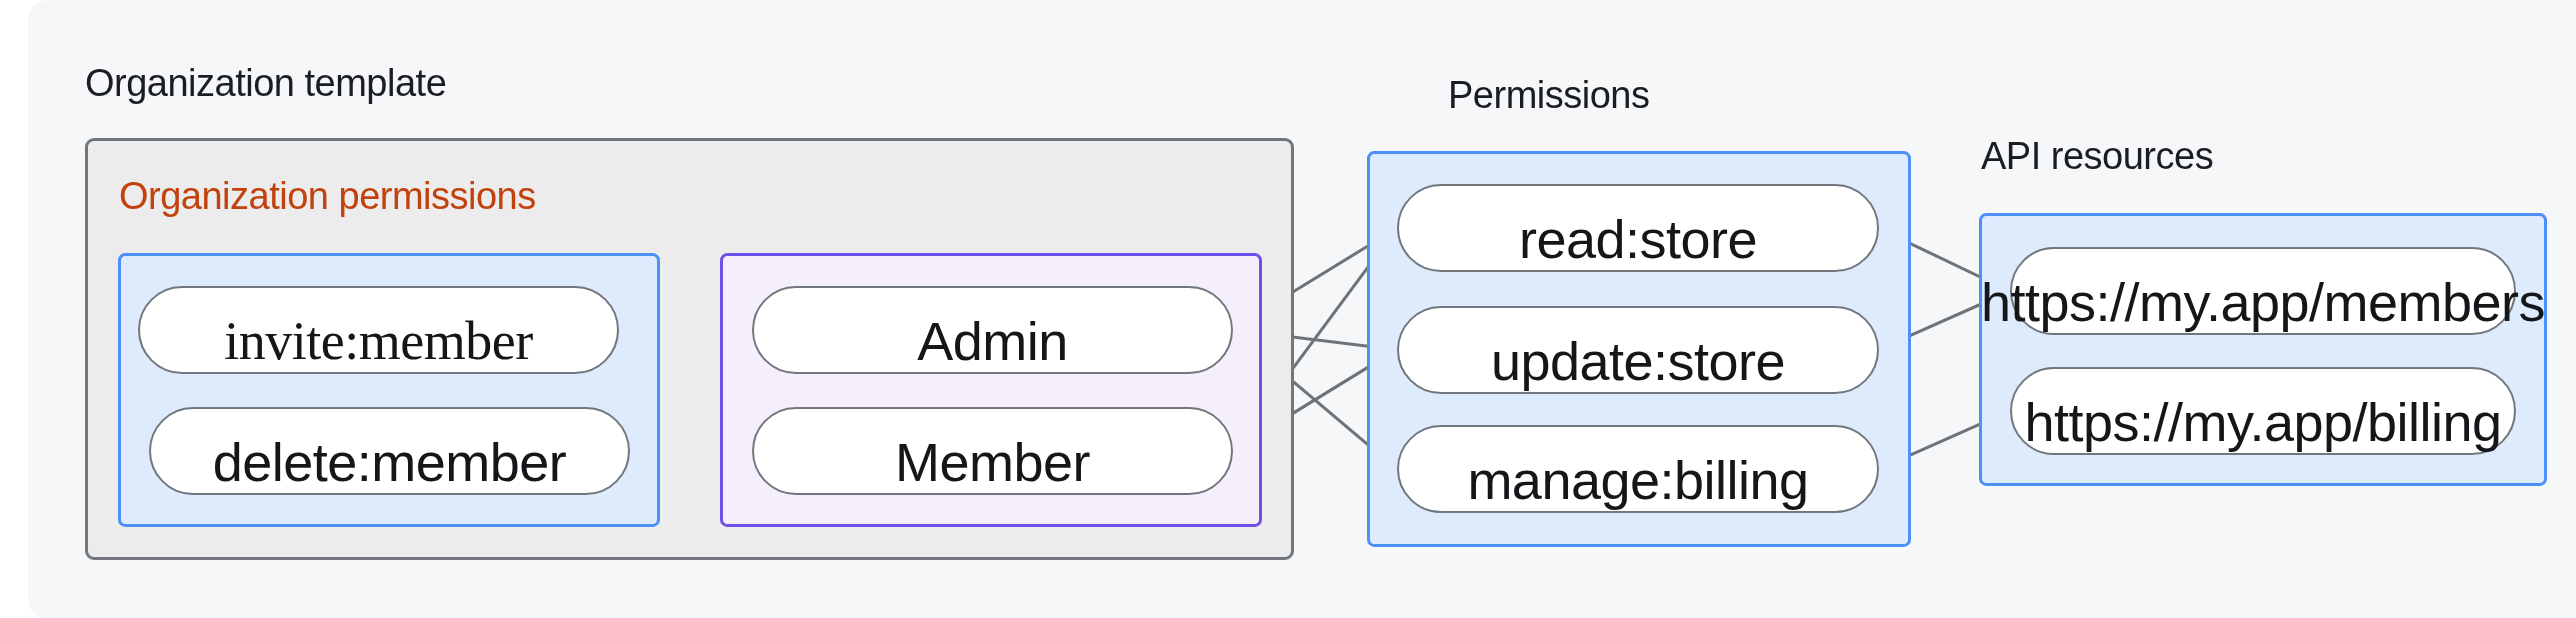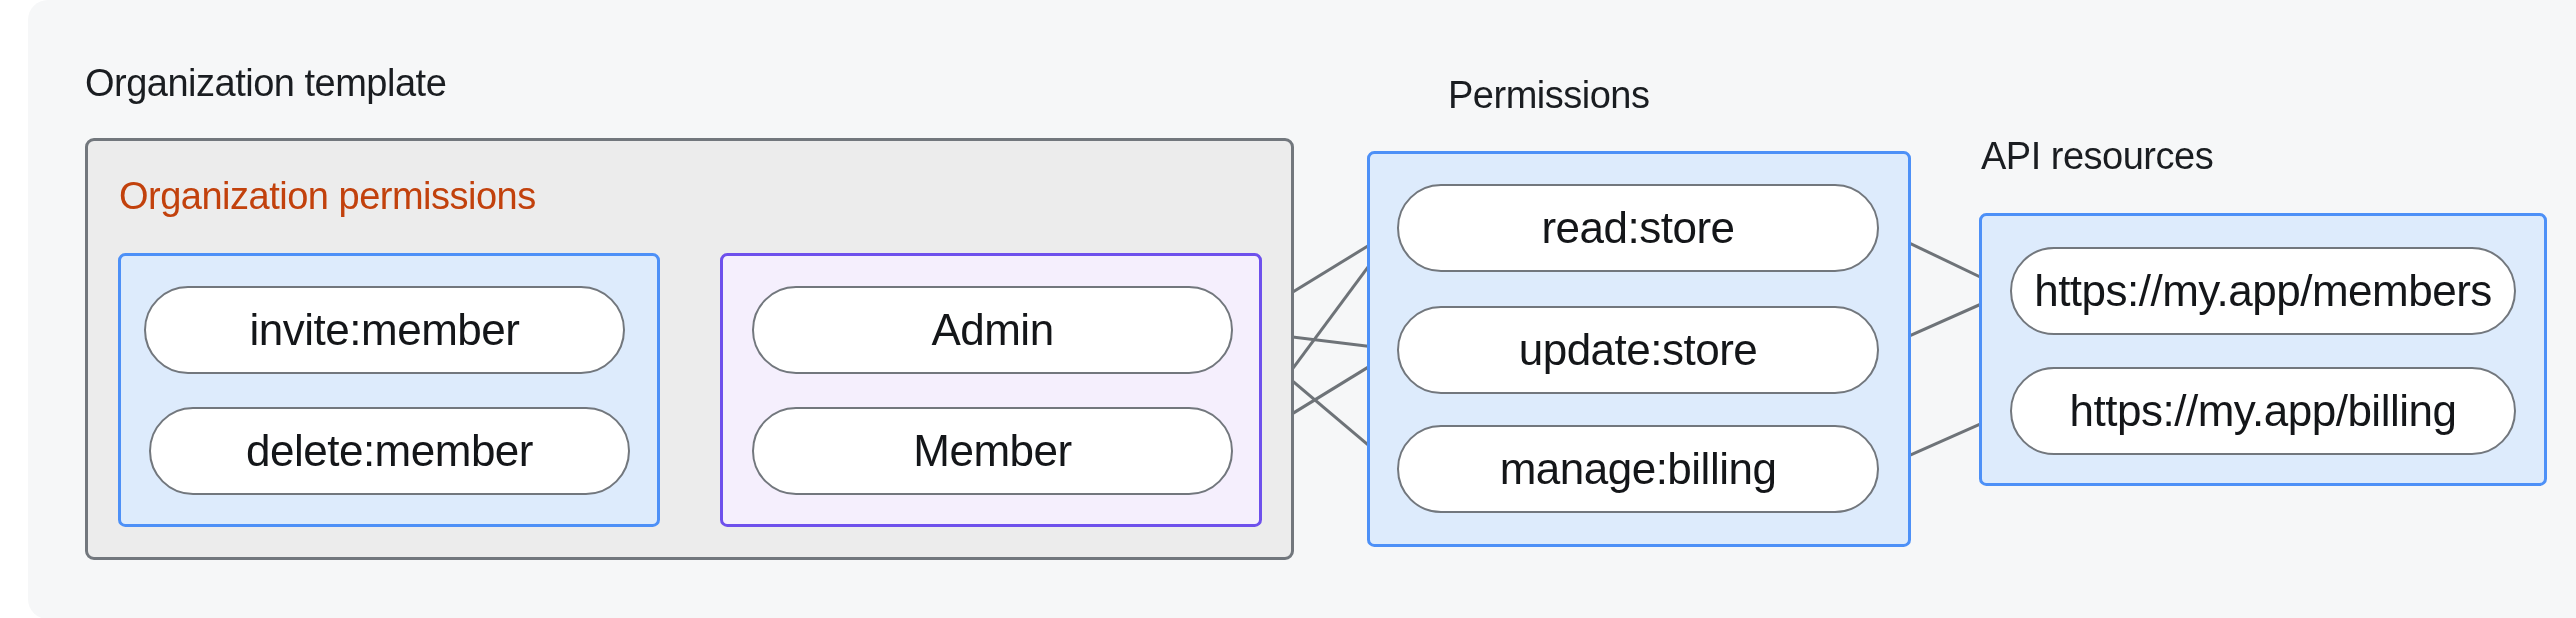--- a/index.html
+++ b/index.html
@@ -60,9 +60,9 @@
     border: 2.7px solid #72777d;
     border-radius: 55px;
     display: flex;
-    align-items: center;
+    align-items: flex-end;
     justify-content: center;
-    font-size: 44px;
+    font-size: 54px;
     letter-spacing: -0.5px;
     color: #141619;
     white-space: nowrap;

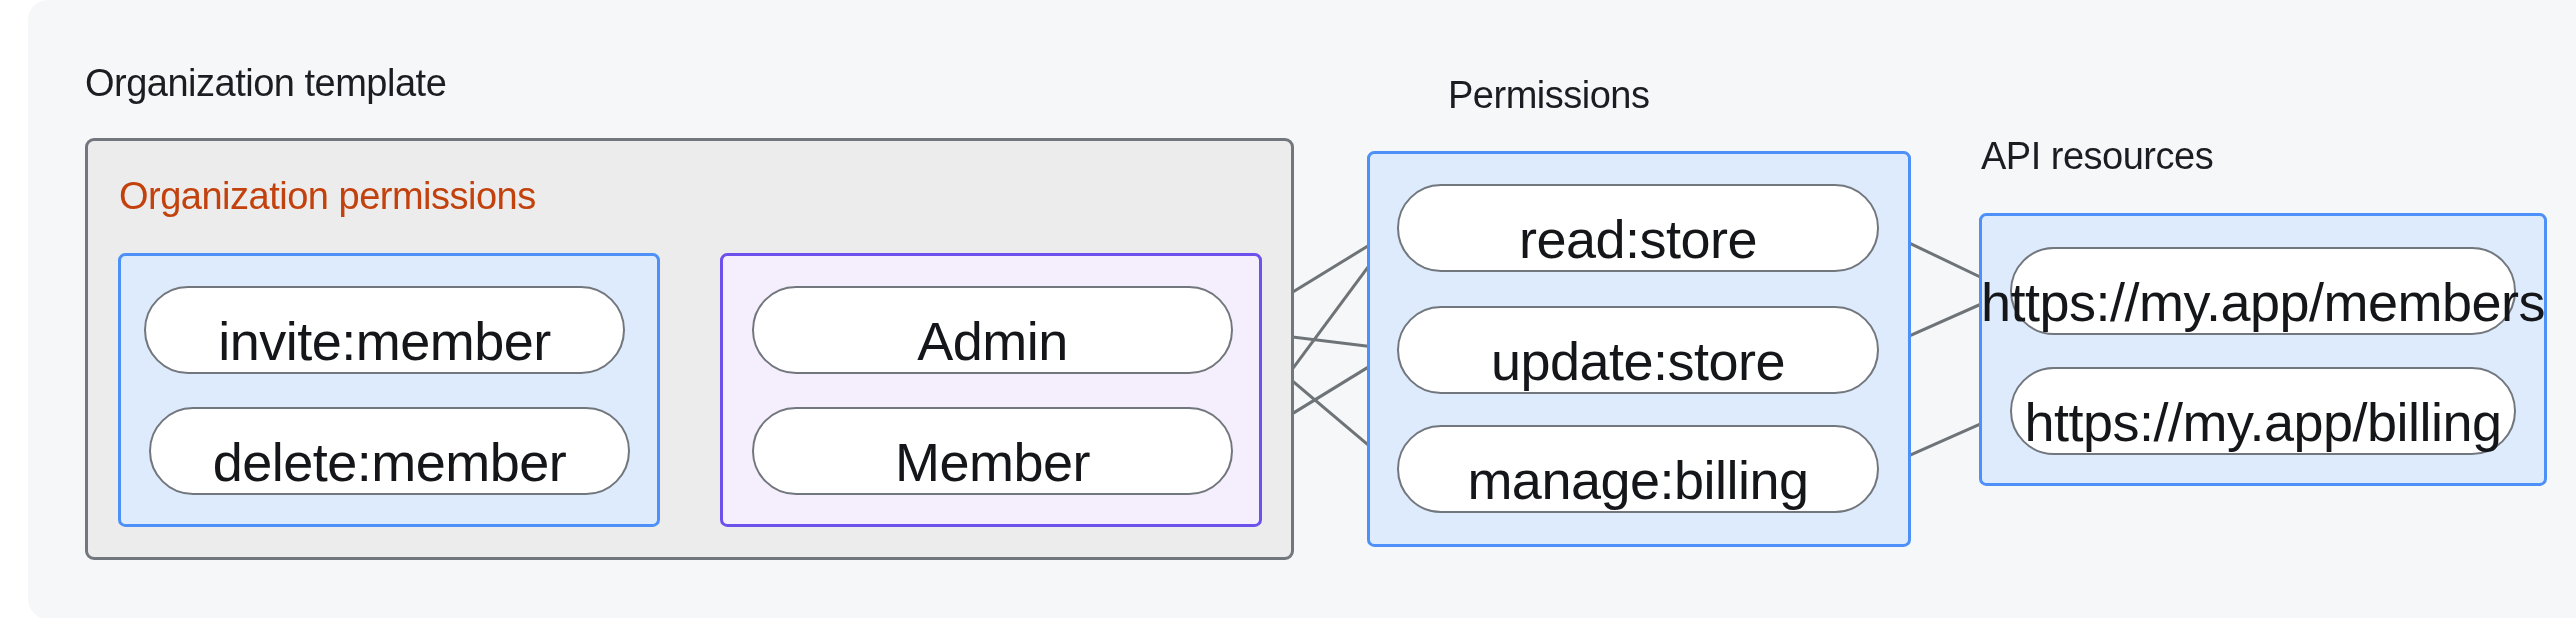--- a/index.html
+++ b/index.html
@@ -107,7 +107,7 @@
 
   <div class="box box-blue" style="left:90px; top:253px; width:542px; height:274px;"></div>
 
-  <div class="pill" style="left:116px; top:286px; width:481px; height:88px;">
+  <div class="pill" style="left:110px; top:286px; width:481px; height:88px;font-family:Liberation Serif, serif;">
     <span>invite:member</span>
   </div>
   <div class="pill" style="left:121px; top:407px; width:481px; height:88px;">

